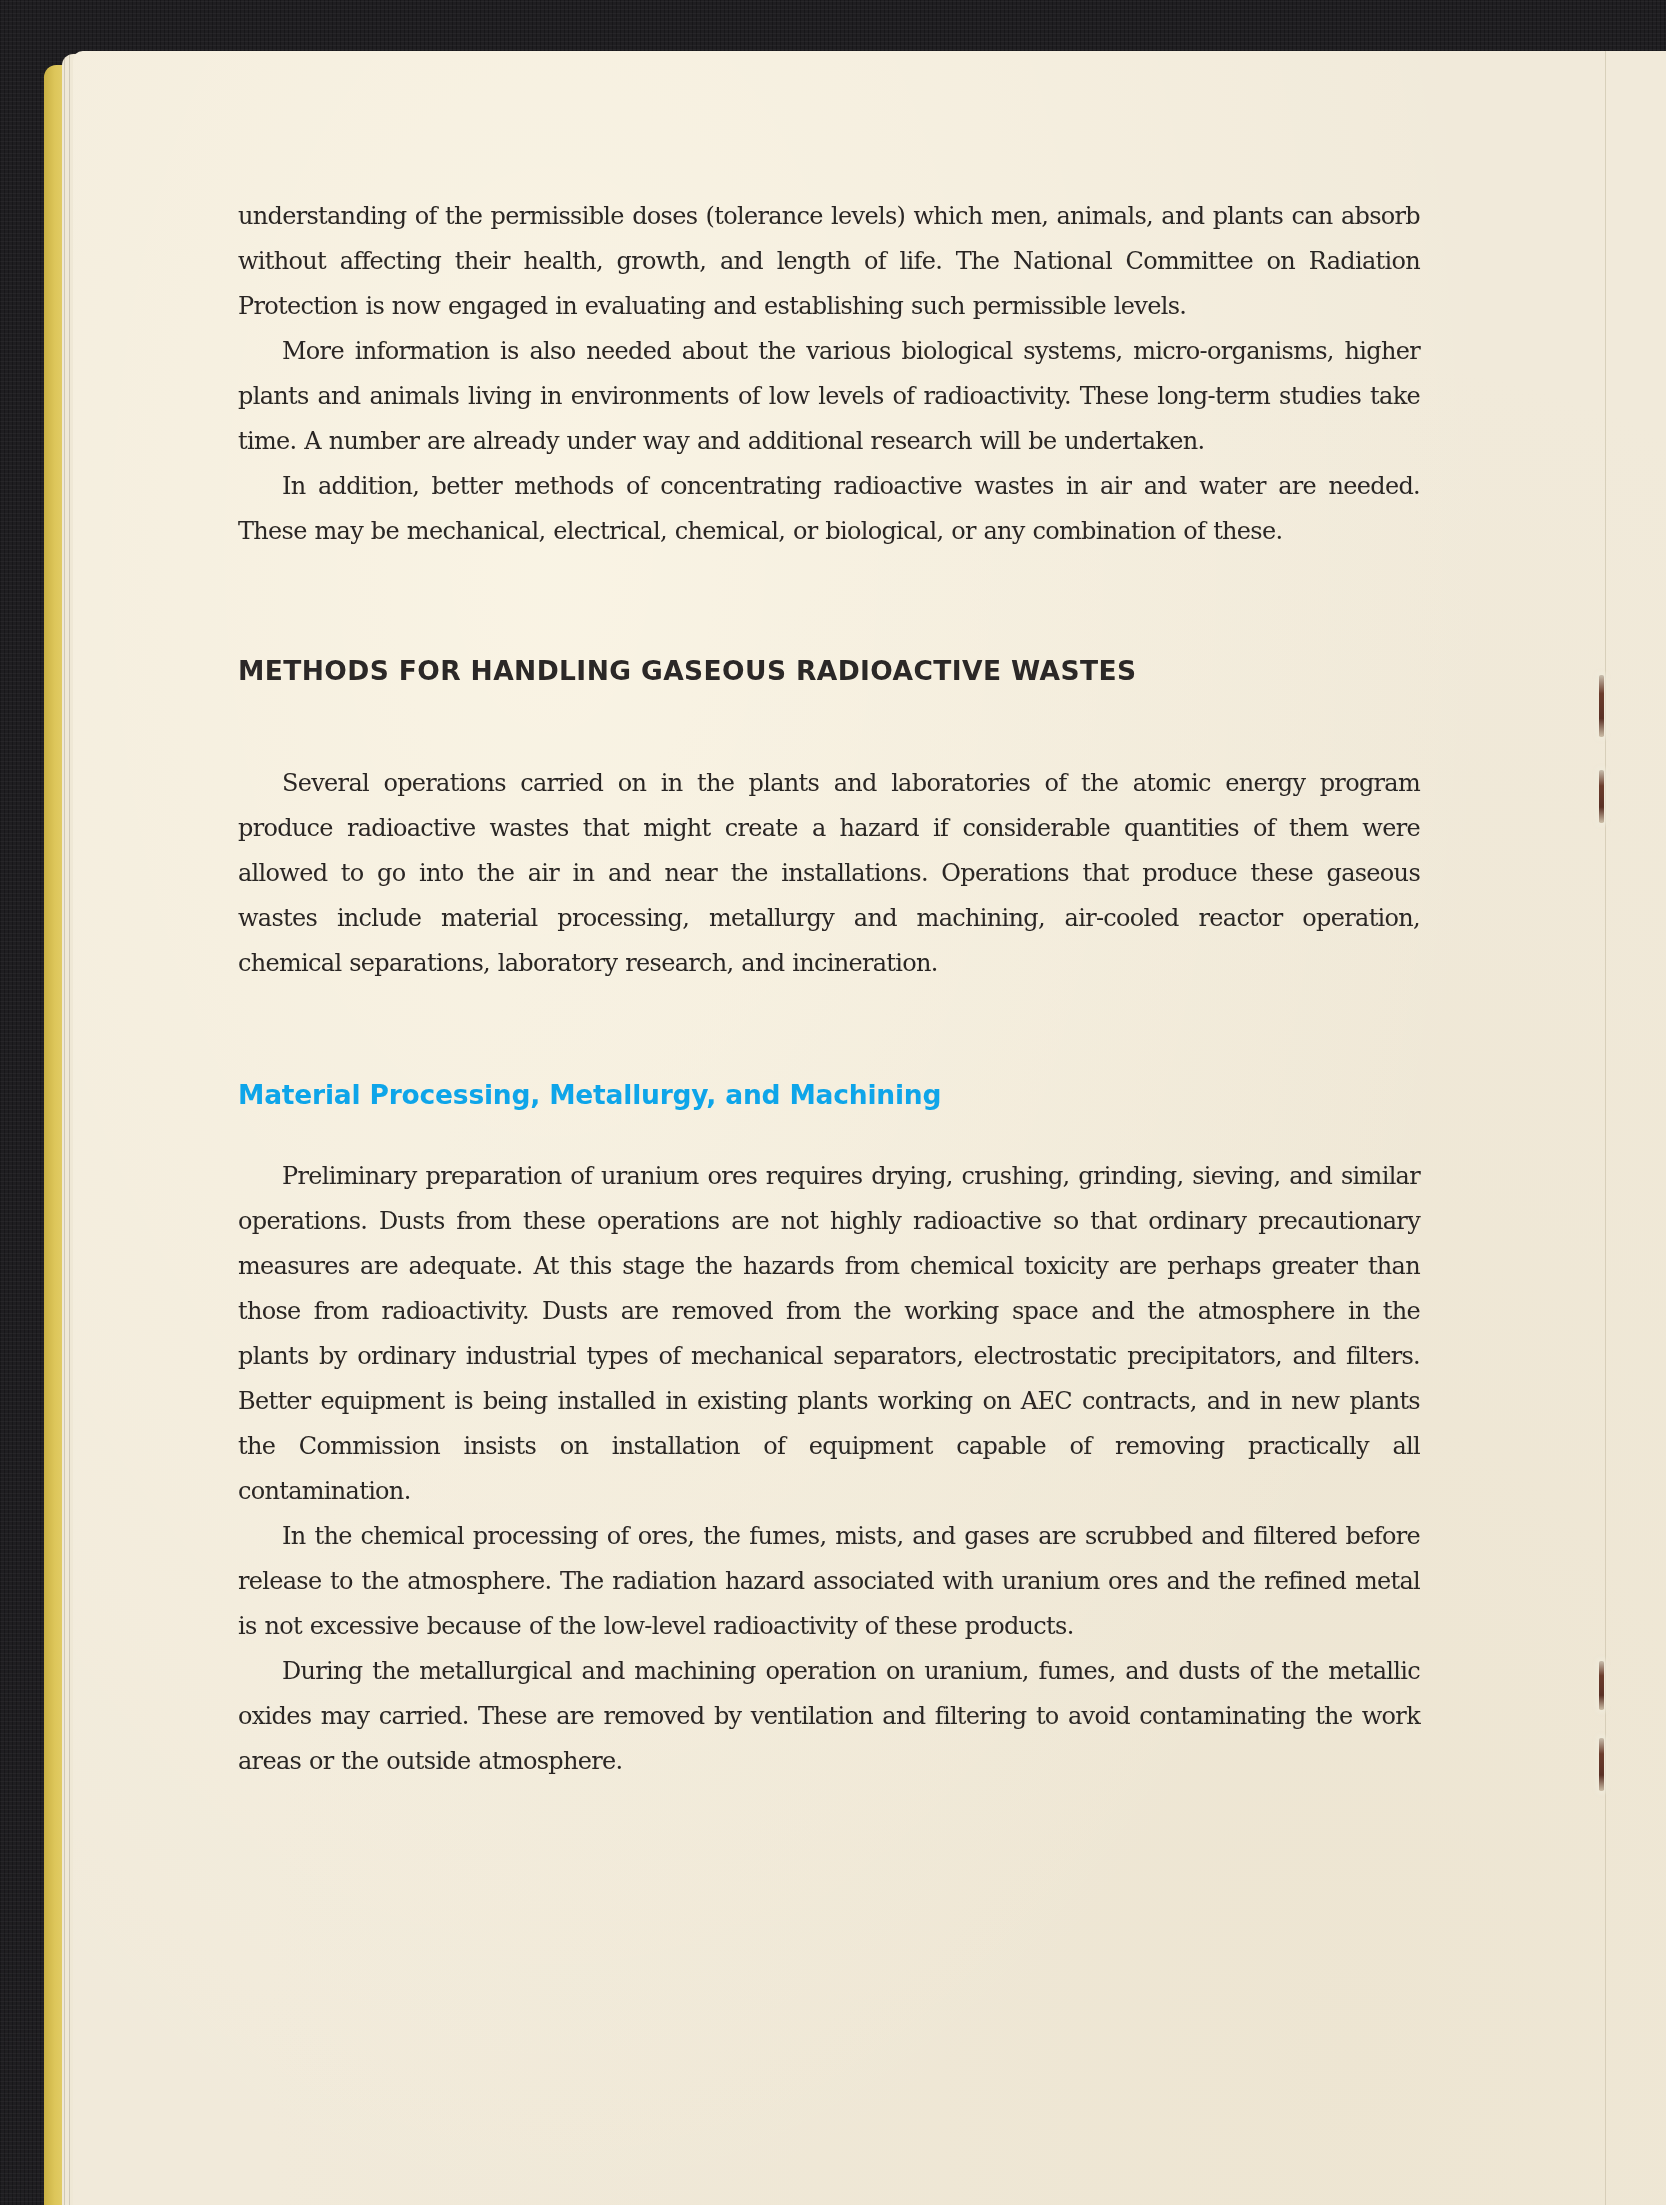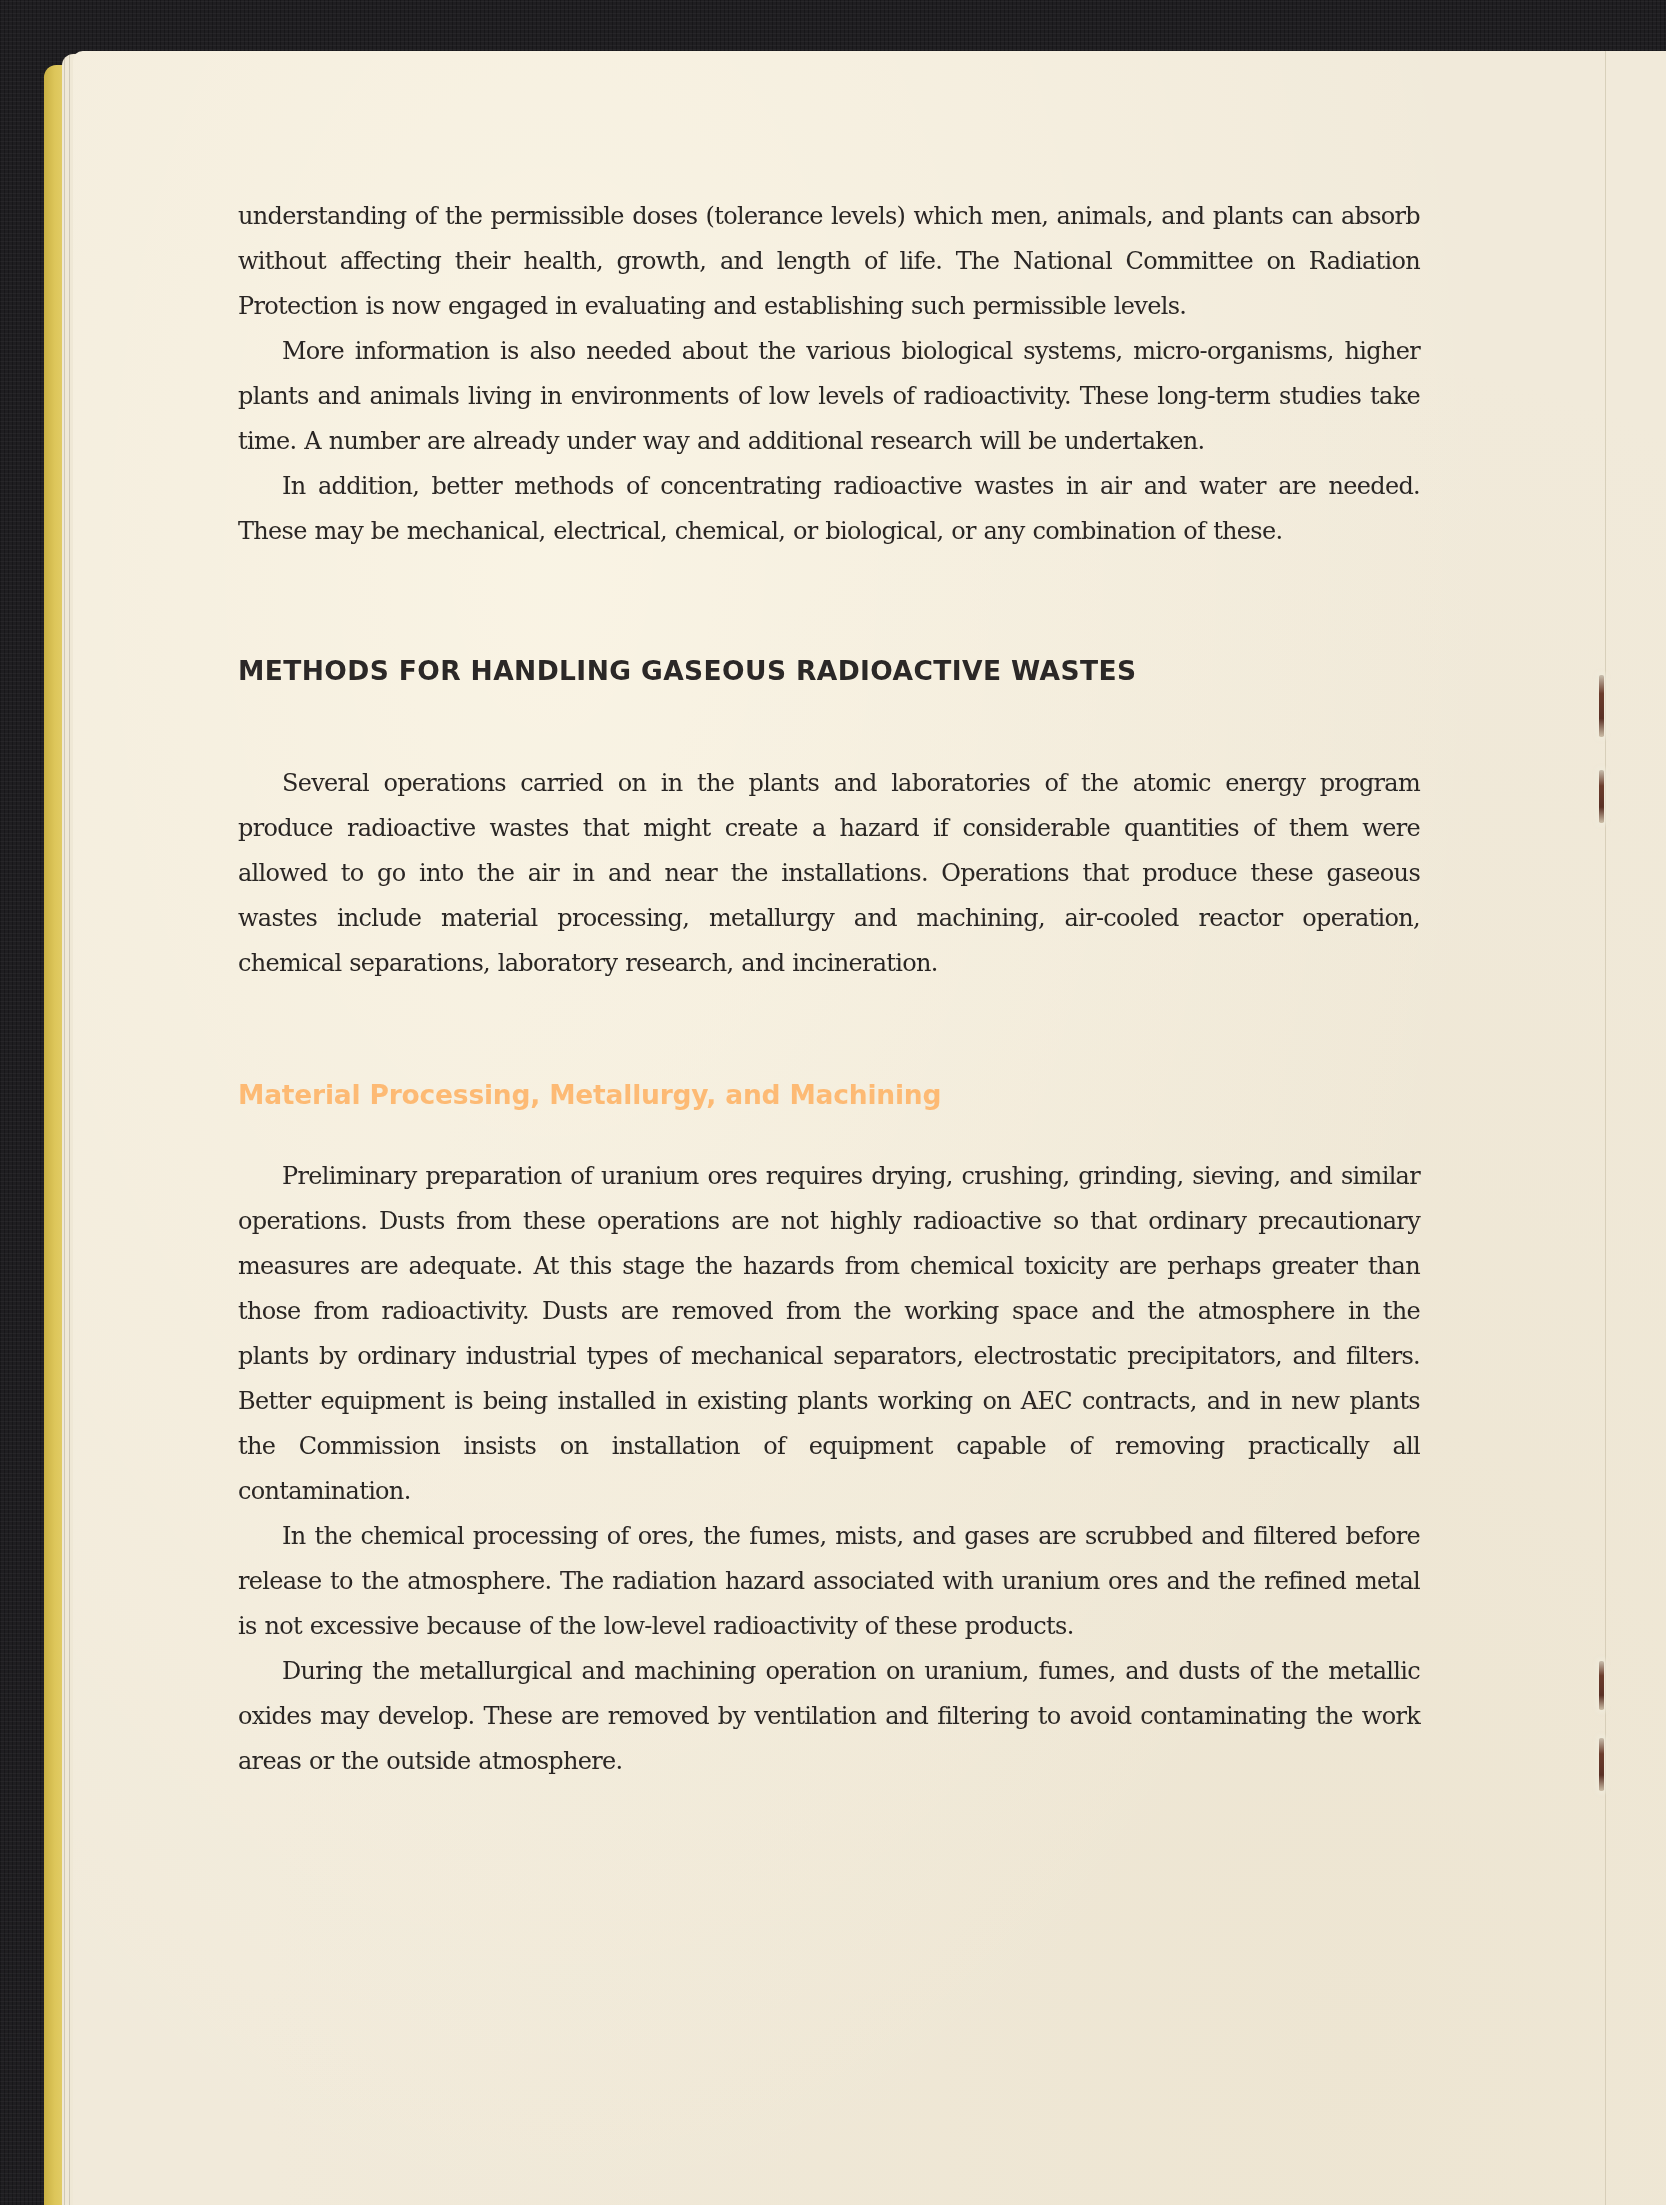--- a/index.html
+++ b/index.html
@@ -94,7 +94,7 @@
       font-weight: bold;
       font-size: 26.5px;
       margin: 93px 0 44px 0;
-      color: #fdba74;
+      color: #0ea5e9;
       letter-spacing: -0.2px;
     }
   </style>

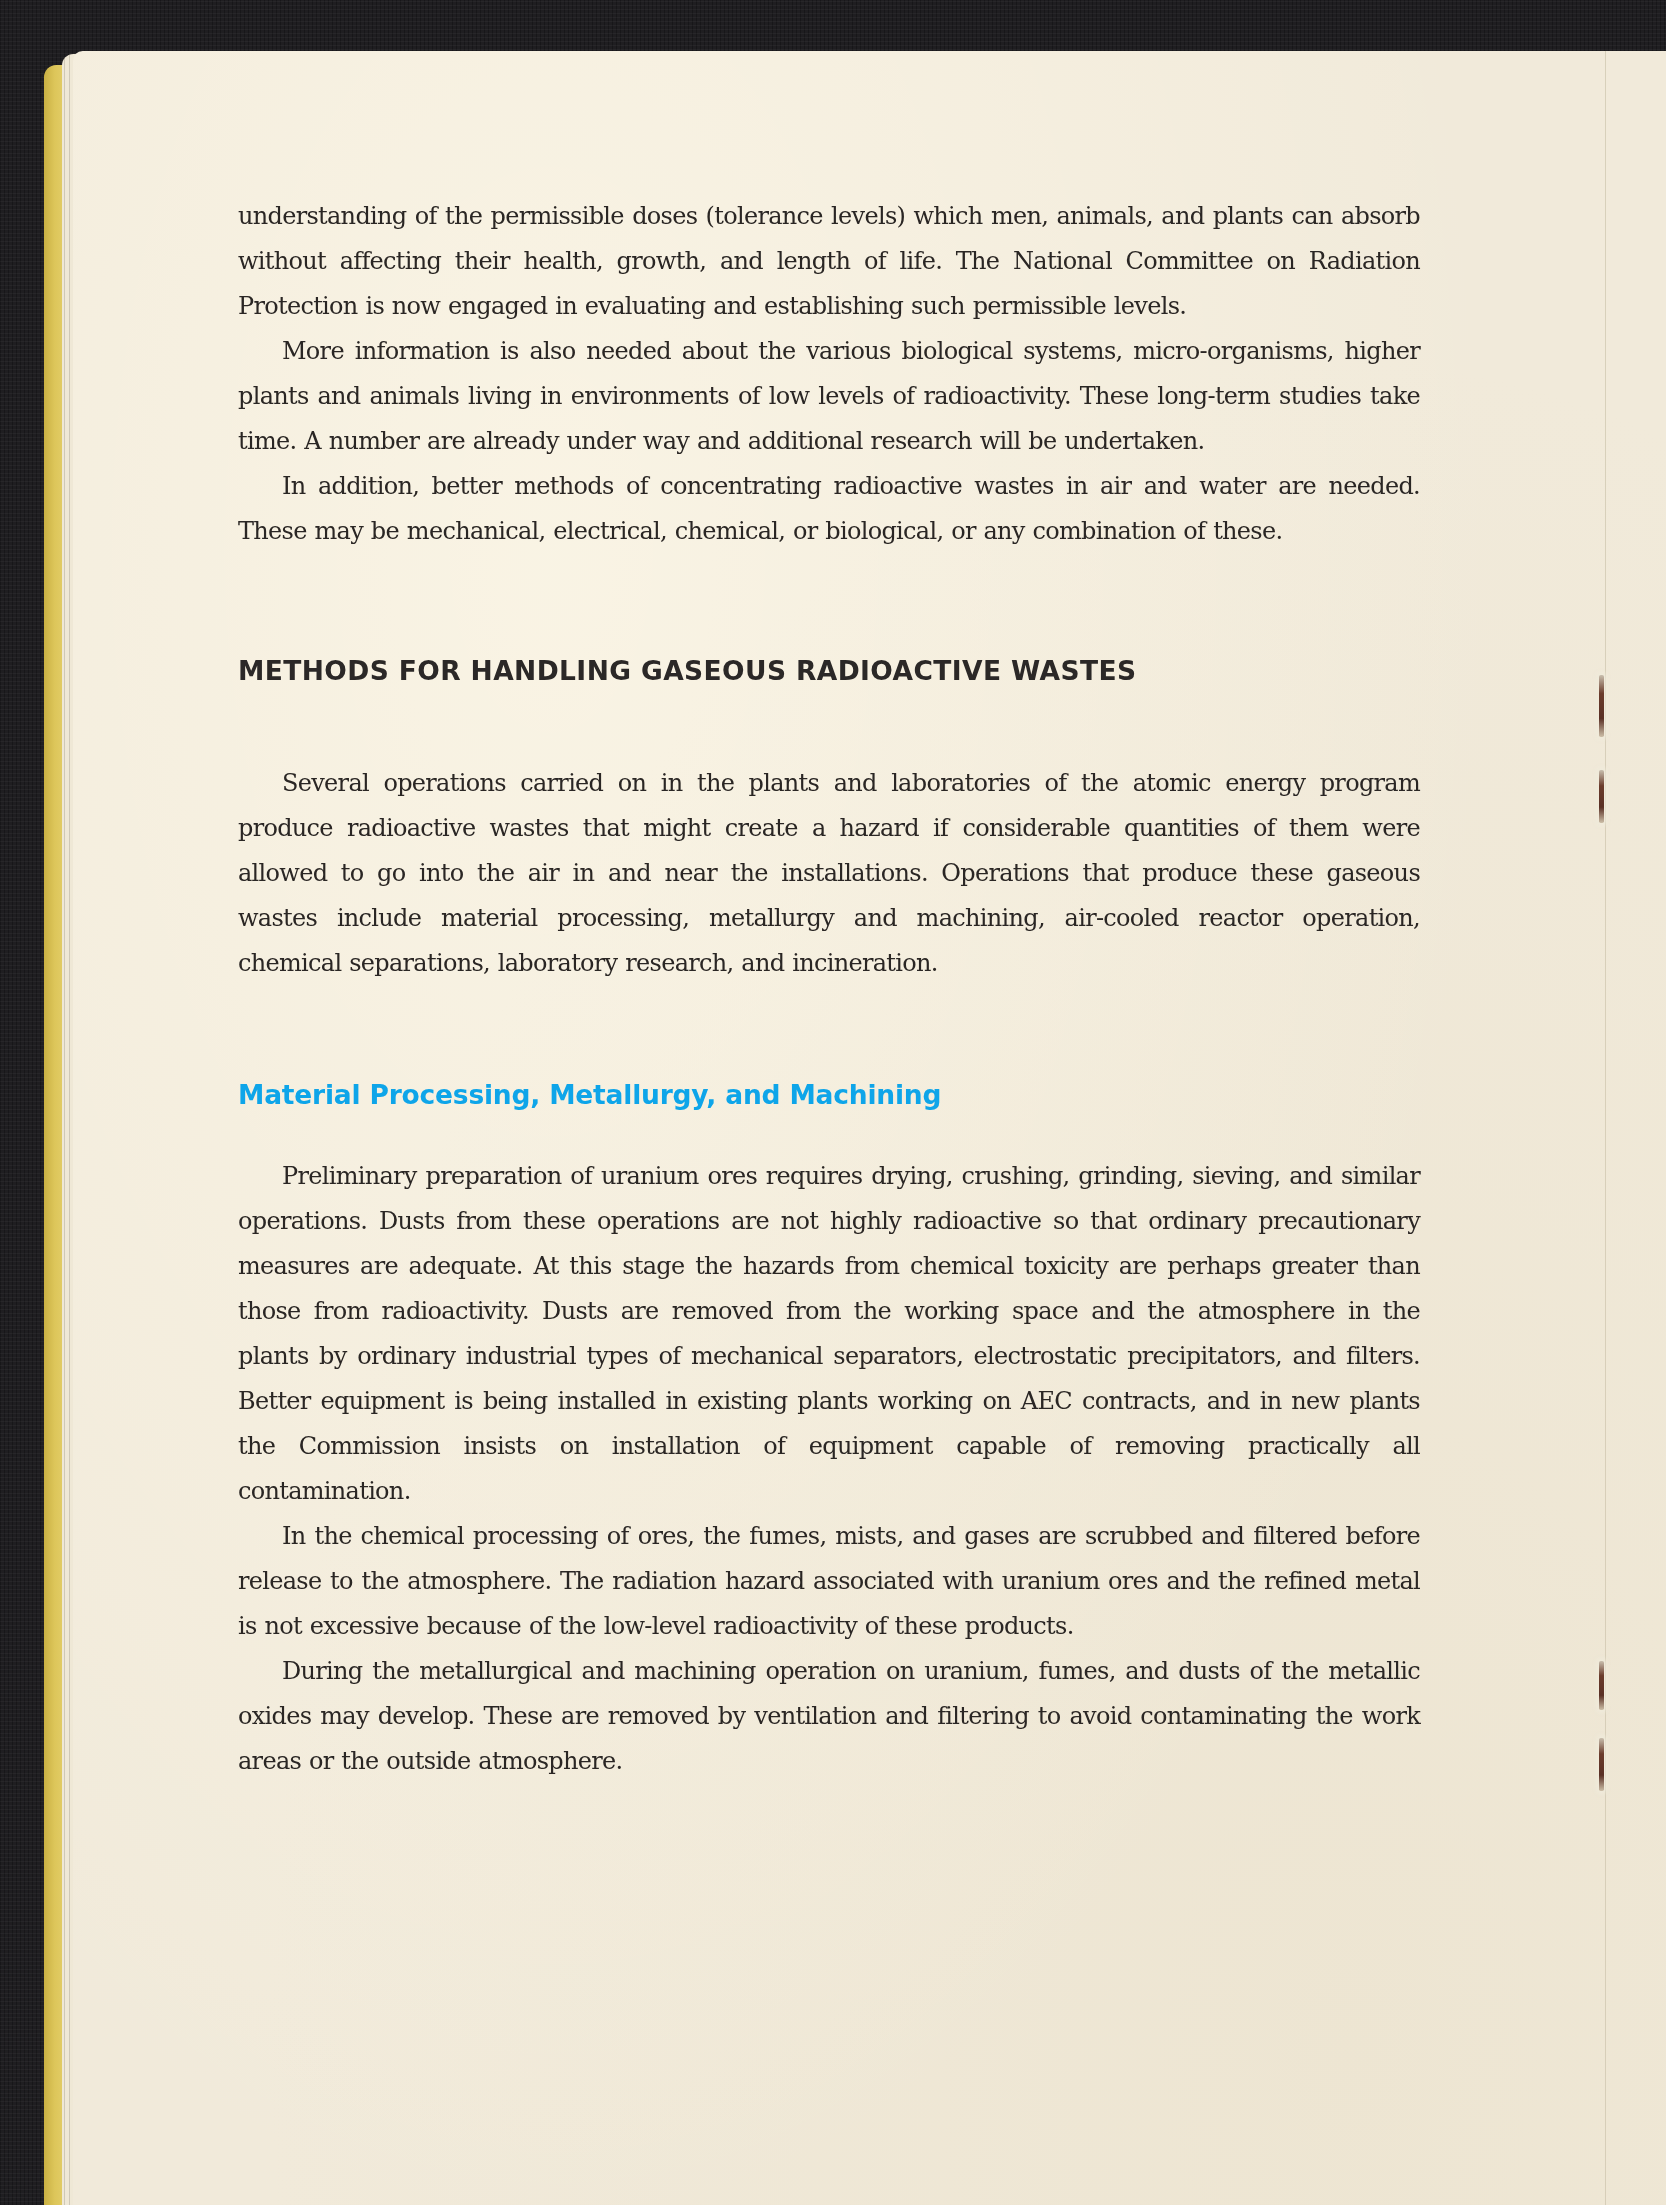--- a/index.html
+++ b/index.html
@@ -125,7 +125,7 @@
 
   <p class="body-para indent">Preliminary preparation of uranium ores requires drying, crushing, grinding, sieving, and similar operations. Dusts from these operations are not highly radioactive so that ordinary precautionary measures are adequate. At this stage the hazards from chemical toxicity are perhaps greater than those from radioactivity. Dusts are removed from the working space and the atmosphere in the plants by ordinary industrial types of mechanical separators, electrostatic precipitators, and filters. Better equipment is being installed in existing plants working on AEC contracts, and in new plants the Commission insists on installation of equipment capable of removing practically all contamination.</p>
   <p class="body-para indent">In the chemical processing of ores, the fumes, mists, and gases are scrubbed and filtered before release to the atmosphere. The radiation hazard associated with uranium ores and the refined metal is not excessive because of the low-level radioactivity of these products.</p>
-  <p class="body-para indent">During the metallurgical and machining operation on uranium, fumes, and dusts of the metallic oxides may develop. These are removed by ventilation and filtering to avoid contaminating the work areas or the outside atmosphere.</p>
+  <p class="body-para indent">During the metallurgical and machining operation on uranium, fumes, and dusts of the metallic oxides may carried. These are removed by ventilation and filtering to avoid contaminating the work areas or the outside atmosphere.</p>
 </div>
 
 

